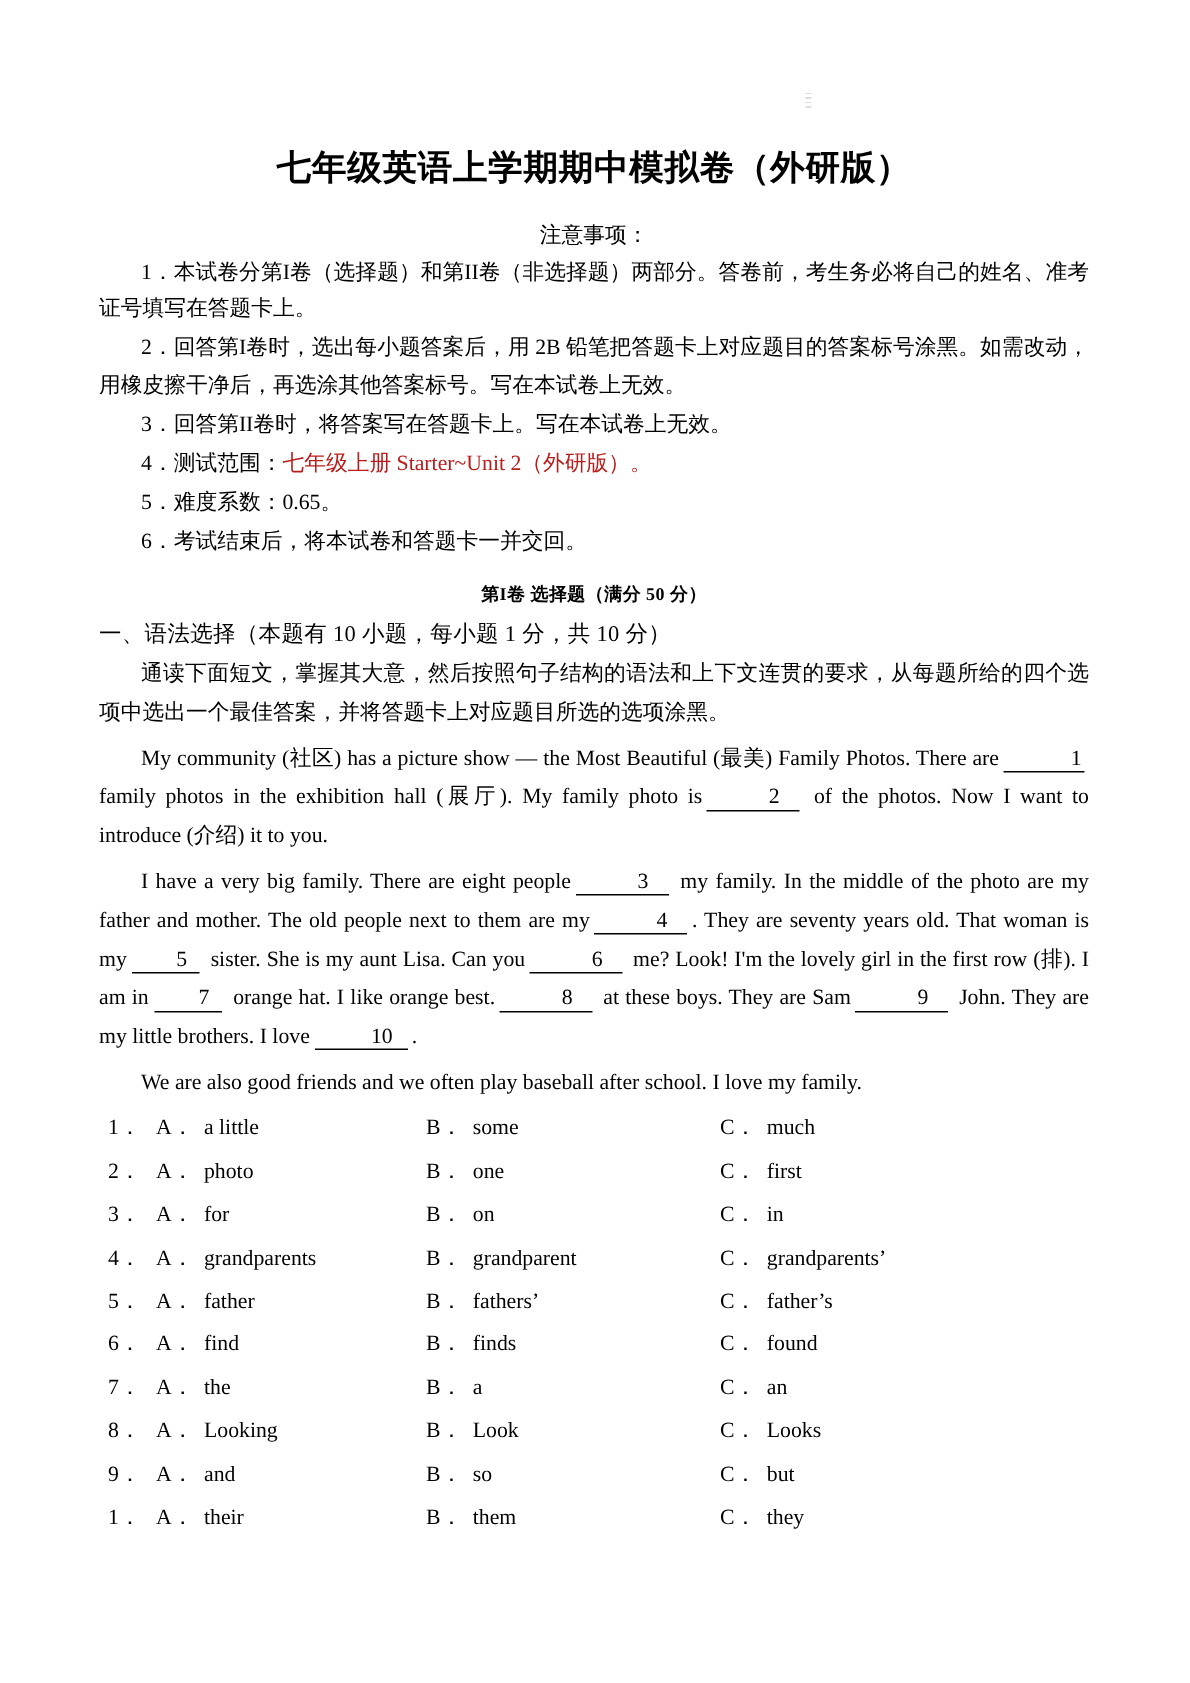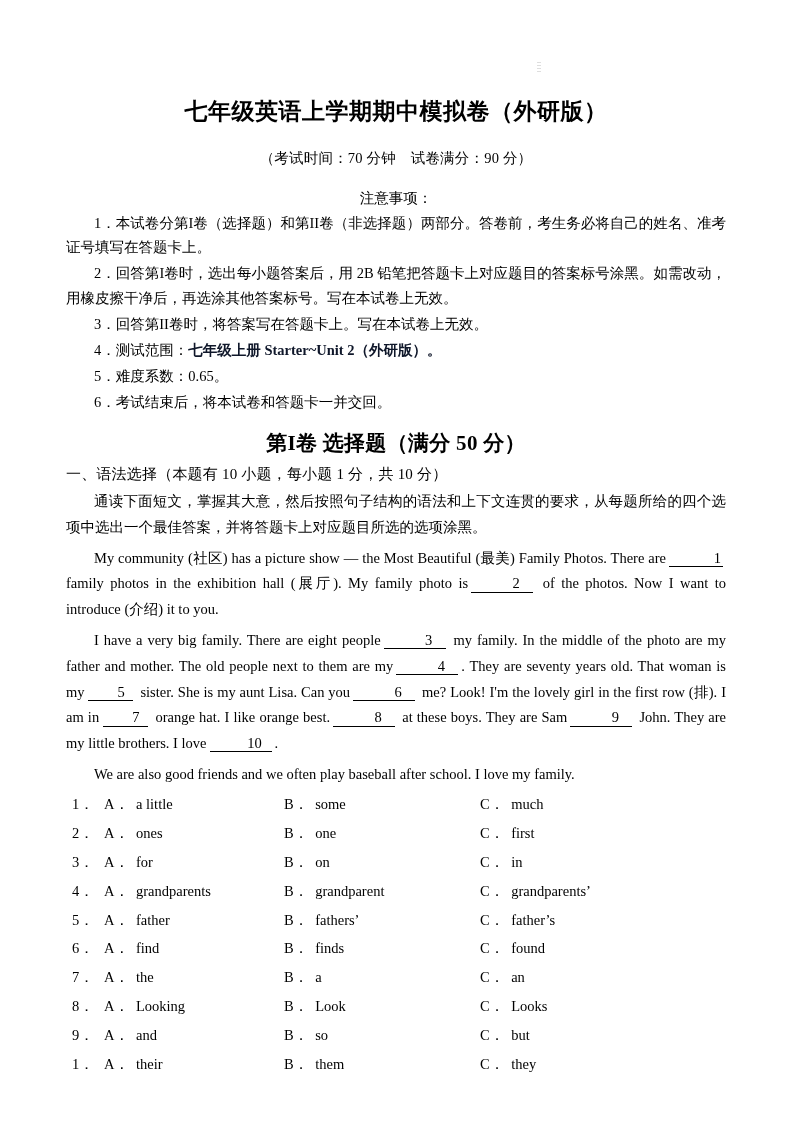--- a/index.html
+++ b/index.html
@@ -145,7 +145,6 @@
   <div class="content">
 
     <h1 class="doc-title">七年级英语上学期期中模拟卷（外研版）</h1>
-    <div class="subtitle">（考试时间：70 分钟　试卷满分：90 分）</div>
 
     <div class="notice-label">注意事项：</div>
 

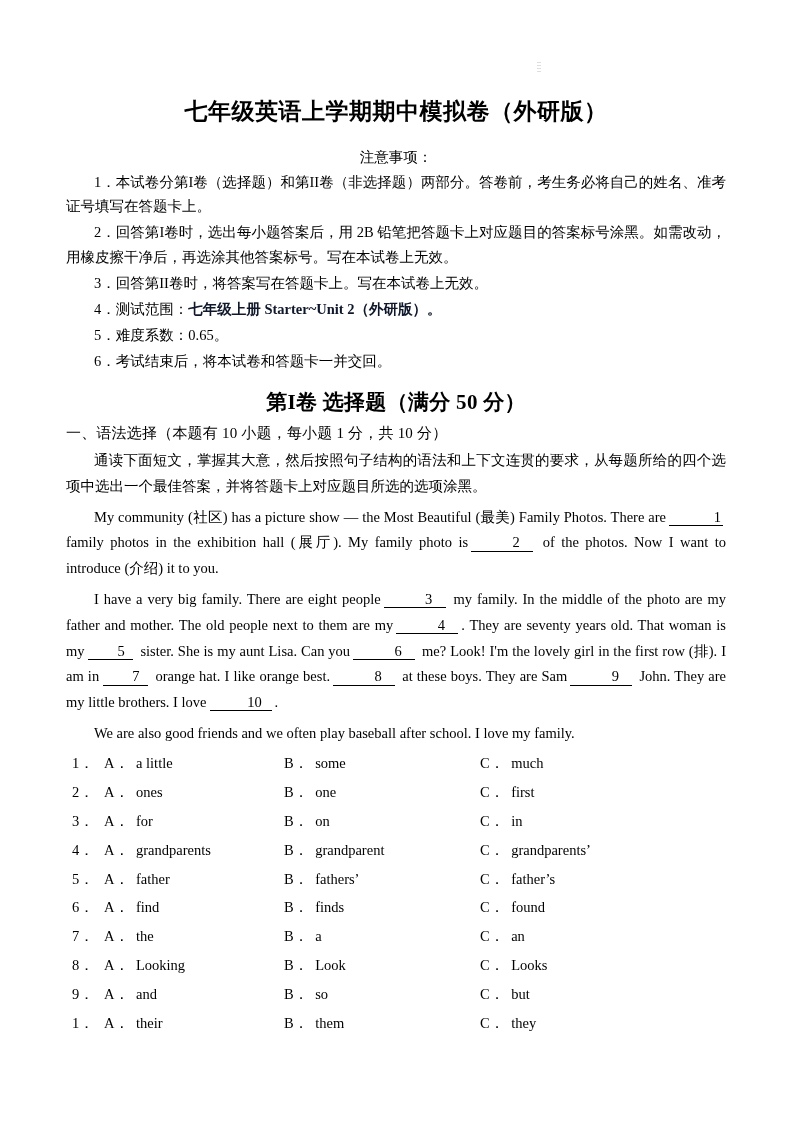--- a/index.html
+++ b/index.html
@@ -73,8 +73,8 @@
   .notice-item.tight { margin-top: 1px; }
 
   .red-bold {
-    color: #0f172a;
-    font-weight: bold;
+    color: #b91c1c;
+    font-weight: normal;
   }
 
   .part-title {

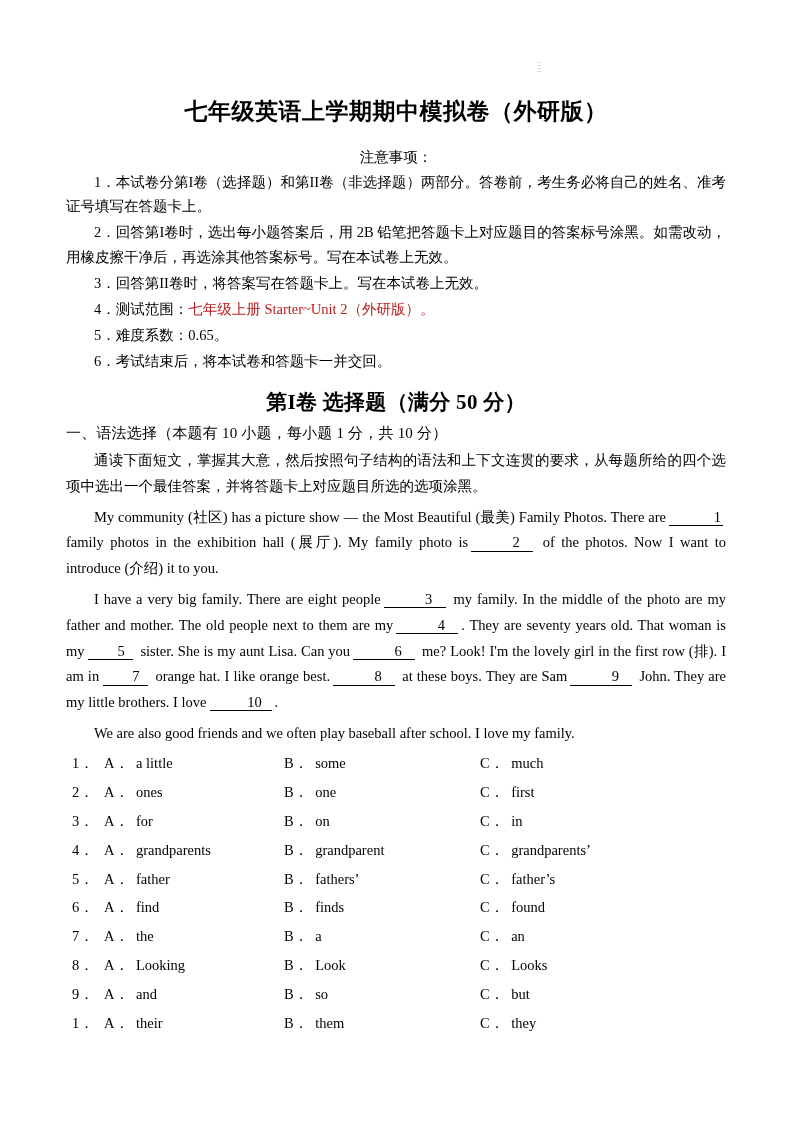--- a/index.html
+++ b/index.html
@@ -79,7 +79,7 @@
 
   .part-title {
     text-align: center;
-    font-size: 21px;
+    font-size: 12px;
     font-weight: bold;
     margin: 14px 0 0 0;
     letter-spacing: .3px;

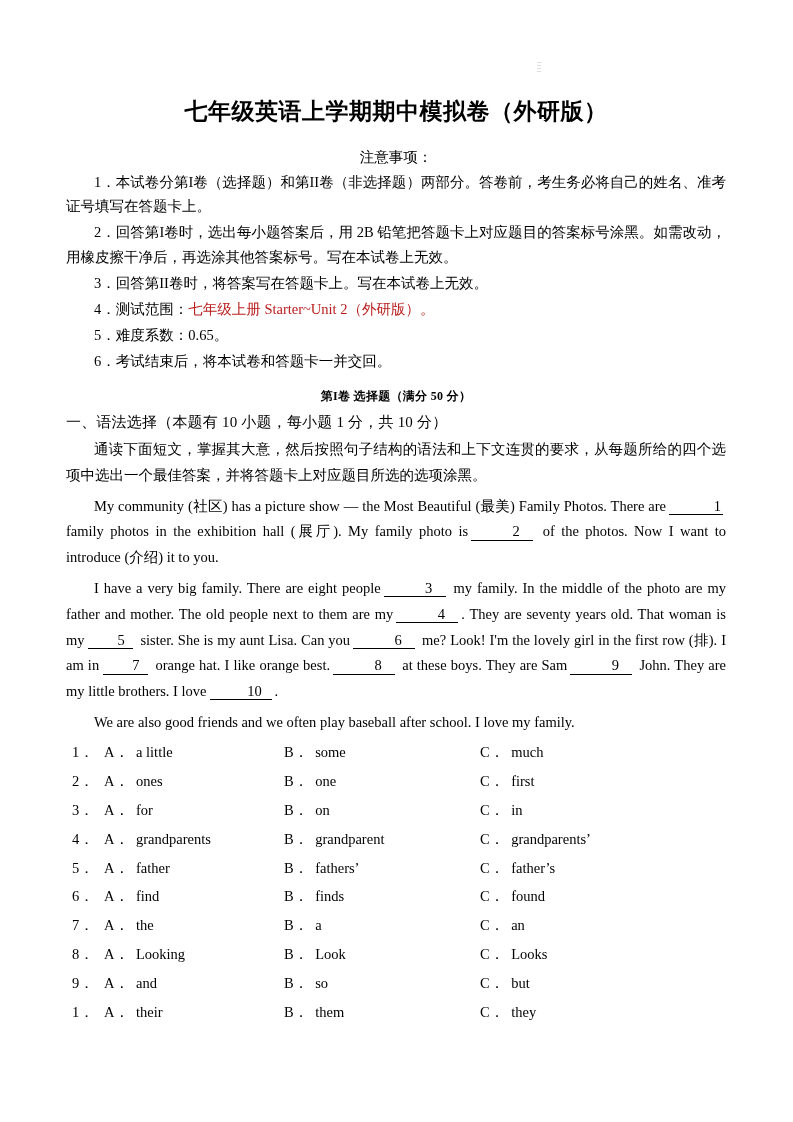--- a/index.html
+++ b/index.html
@@ -178,7 +178,7 @@
 
       <div class="choice-row">
         <span class="q-num">2．</span>
-        <span class="opt opt-a"><span class="opt-key">A．</span><span>ones</span></span>
+        <span class="opt opt-a"><span class="opt-key">A．</span><span>photo</span></span>
         <span class="opt opt-b"><span class="opt-key">B．</span><span>one</span></span>
         <span class="opt opt-c"><span class="opt-key">C．</span><span>first</span></span>
       </div>

